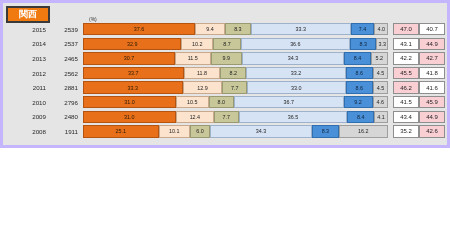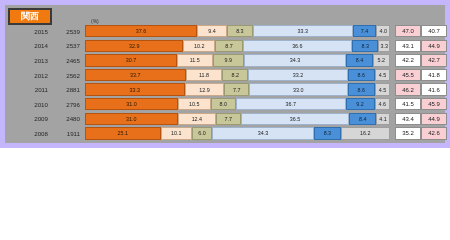--- a/index.html
+++ b/index.html
@@ -10,7 +10,7 @@
     -webkit-font-smoothing:none;
   }
   #root{position:relative;width:450px;height:148px;box-sizing:border-box;
-        border:5px solid #c4b5fd;background:#a3a3a3;}
+        border:3px solid #c4b5fd;background:#e5e5e5;}
 
   
   .badge-wrap{position:absolute;left:3px;top:3px;width:44px;height:17px;

